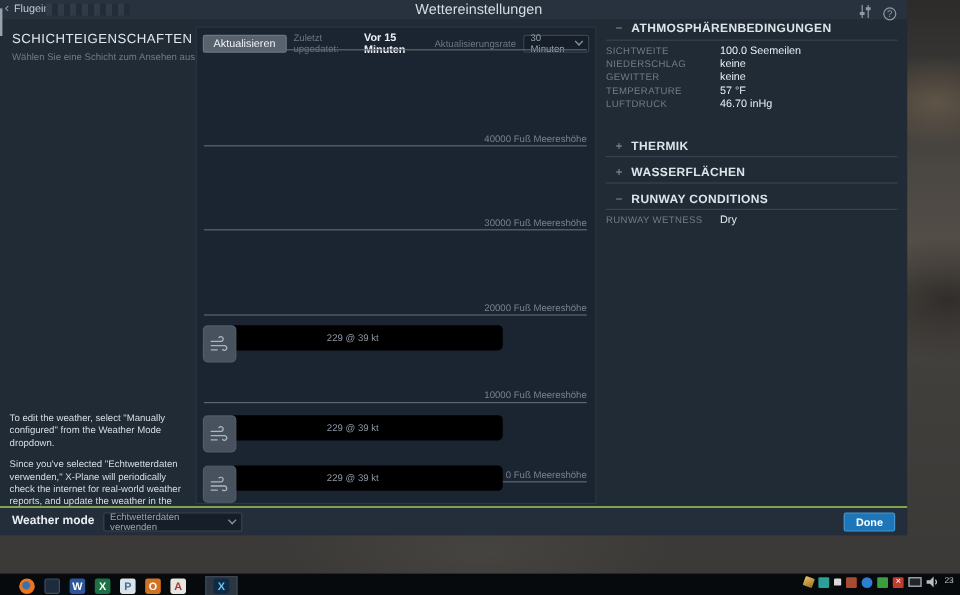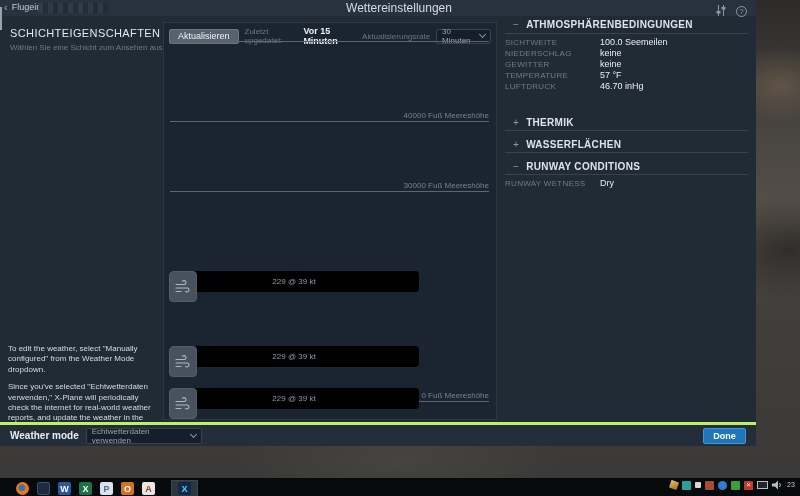--- a/index.html
+++ b/index.html
@@ -185,6 +185,10 @@
         <span class="alt-label">30000 Fuß Meereshöhe</span>
         <div class="alt-line"></div>
       </div>
+    <div class="alt" style="top:229px">
+        <span class="alt-label">20000 Fuß Meereshöhe</span>
+        <div class="alt-line"></div>
+      </div>
     <div class="alt" style="top:368px">
         <span class="alt-label">0 Fuß Meereshöhe</span>
         <div class="alt-line"></div>

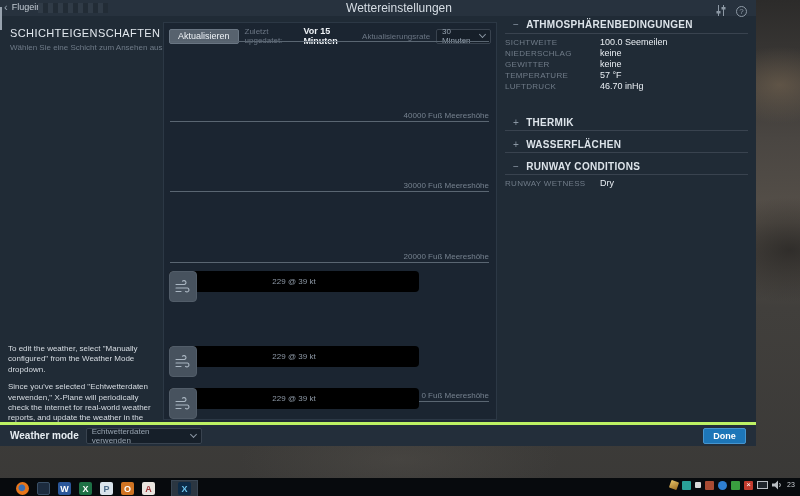--- a/index.html
+++ b/index.html
@@ -189,6 +189,10 @@
         <span class="alt-label">20000 Fuß Meereshöhe</span>
         <div class="alt-line"></div>
       </div>
+    <div class="alt" style="top:302px">
+        <span class="alt-label">10000 Fuß Meereshöhe</span>
+        <div class="alt-line"></div>
+      </div>
     <div class="alt" style="top:368px">
         <span class="alt-label">0 Fuß Meereshöhe</span>
         <div class="alt-line"></div>

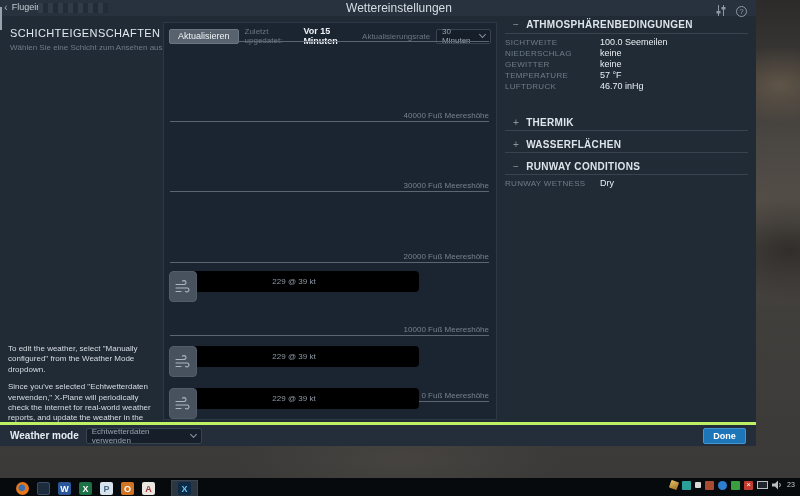--- a/index.html
+++ b/index.html
@@ -83,7 +83,7 @@
 
   
   .footer { position:absolute; left:0; top:422px; width:756px; height:24px;
-            background:#232e3a; border-top:3px solid #bef264;
+            background:#232e3a; border-top:1px solid #bef264;
             display:flex; align-items:center; padding:0 10px; gap:7px; }
   .footer .mode-label { font-size:10px; font-weight:bold; color:#e7edf2; }
   .dd-mode { width:116px; height:16px; }

